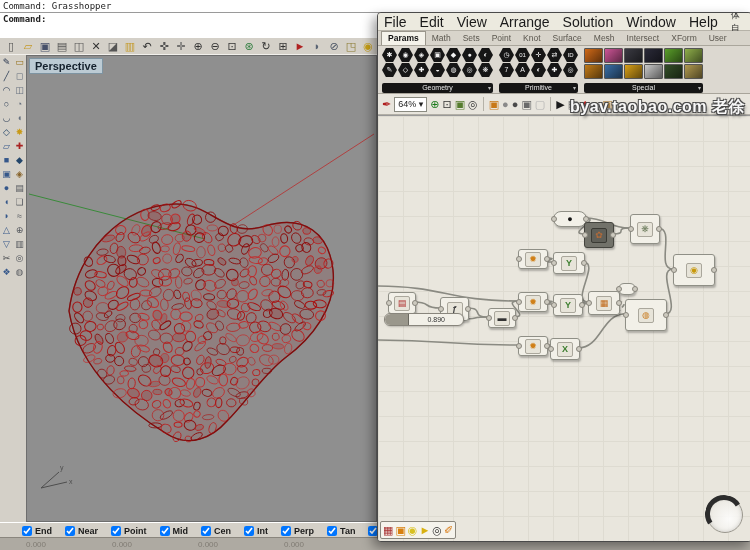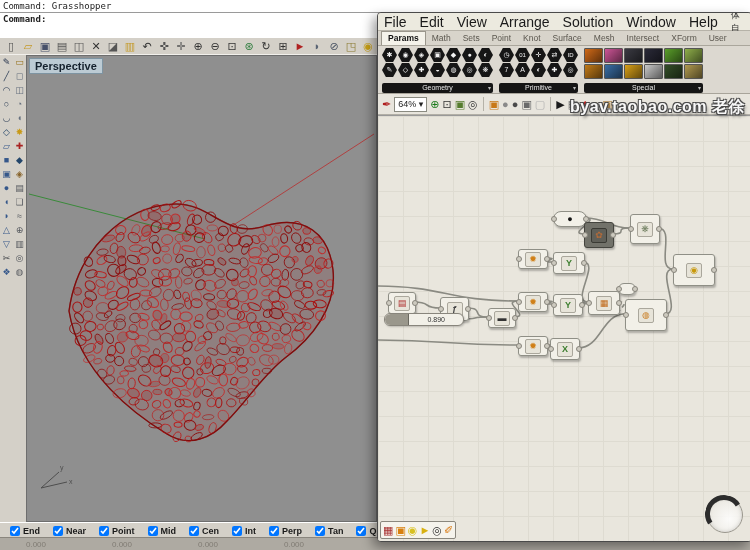--- a/index.html
+++ b/index.html
@@ -19,7 +19,7 @@
   #vp-label{position:absolute;left:2px;top:2px;background:#bccbd4;border:1px solid #7e94a2;color:#15222e;font-size:11px;font-weight:bold;padding:0 5px;line-height:14px;}
   #vp-svg{position:absolute;left:0;top:0;}
   
-  #osnap-row{position:absolute;left:0;bottom:12px;width:100%;height:16px;background:#d4d0c8;border-top:1px solid #fff;display:flex;align-items:center;padding-left:10px;box-sizing:border-box;}
+  #osnap-row{position:absolute;left:0;bottom:12px;width:100%;height:16px;background:#d4d0c8;border-top:1px solid #fff;display:flex;align-items:center;padding-left:22px;box-sizing:border-box;}
   .osnap-item{display:flex;align-items:center;margin-right:13px;}
   .osnap-item input{width:10px;height:10px;margin:0 3px 0 0;}
   .osnap-item span{font-size:9px;font-weight:bold;color:#1a1a1a;}

